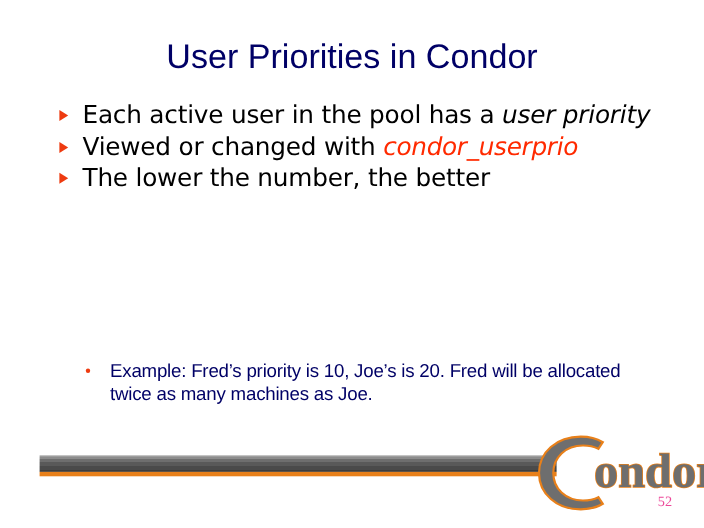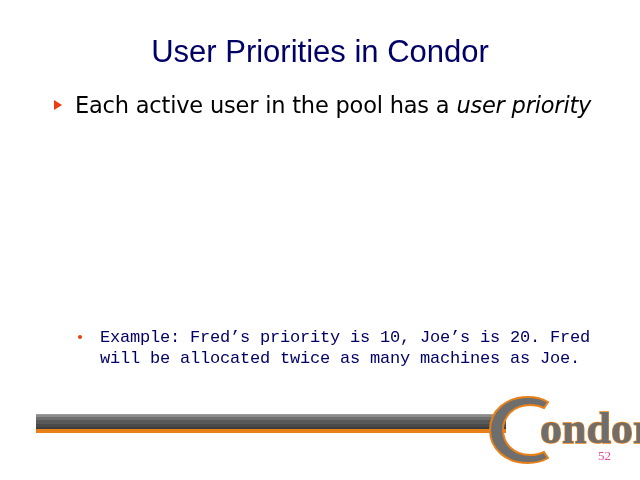--- a/index.html
+++ b/index.html
@@ -172,6 +172,10 @@
       <span class="bullet-text"><span>Each active user in the pool has a </span><span class="it">user priority</span></span>
     </div>
 
+    <div class="bullet-row">
+      <span class="bullet-marker"></span>
+      <span class="bullet-text"><span>Viewed or changed with </span><span class="code-red">condor_userprio</span></span>
+    </div>
 
 
 

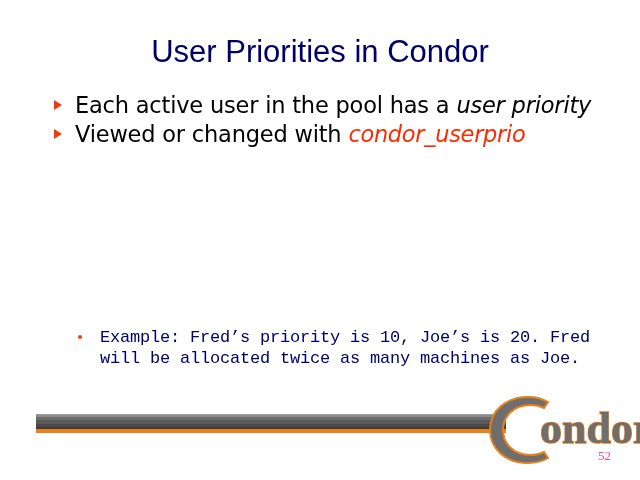--- a/index.html
+++ b/index.html
@@ -177,6 +177,10 @@
       <span class="bullet-text"><span>Viewed or changed with </span><span class="code-red">condor_userprio</span></span>
     </div>
 
+    <div class="bullet-row">
+      <span class="bullet-marker"></span>
+      <span class="bullet-text">The lower the number, the better</span>
+    </div>
 
 
   </div>

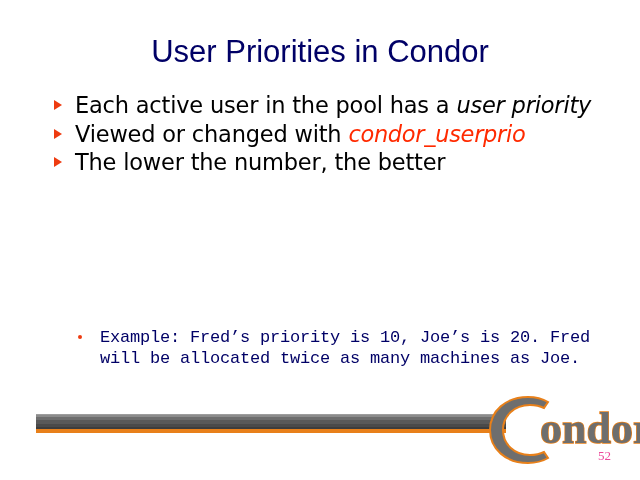--- a/index.html
+++ b/index.html
@@ -93,7 +93,7 @@
     position: relative;
     padding-left: 26px;
     color: #000066;
-    font-family: Liberation Mono, monospace;
+    font-family: Liberation Sans, sans-serif;
     font-size: 17px;
     line-height: 21px;
     letter-spacing: -0.2px;

